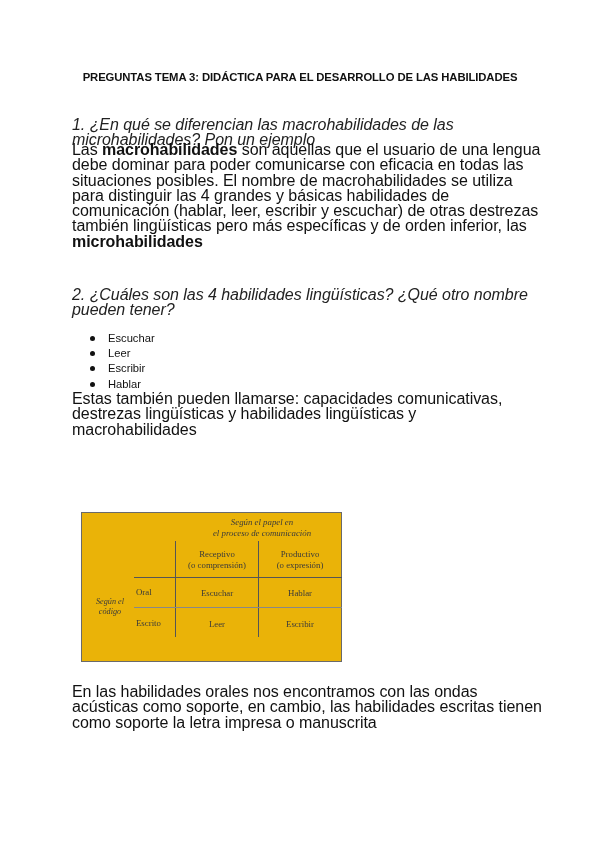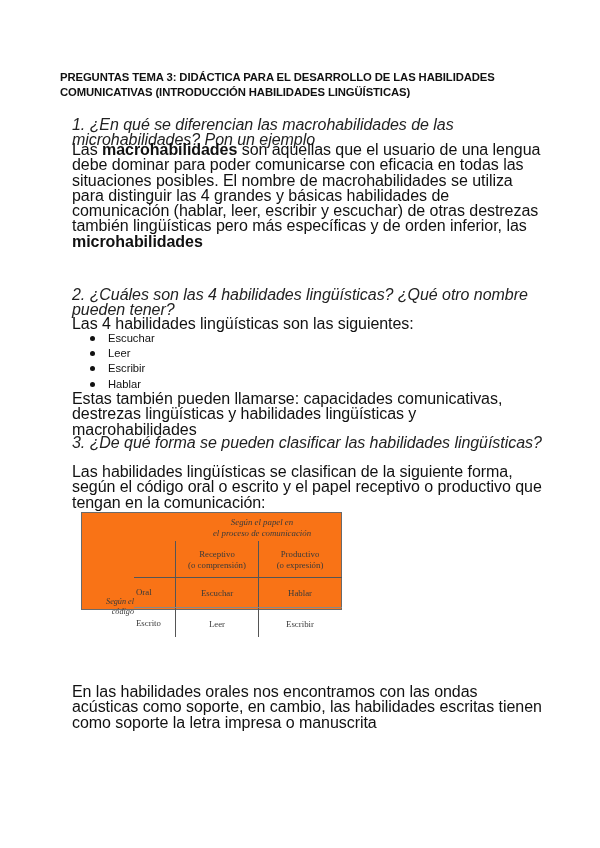--- a/index.html
+++ b/index.html
@@ -11,7 +11,7 @@
     .txt { position: absolute; left: 72px; width: 470px; font-size: 16px; line-height: 15.3px; letter-spacing: -0.05px; }
     .title {
       position: absolute; left: 60px; width: 480px; top: 70px;
-      font-weight: bold; font-size: 11.3px; line-height: 15px; letter-spacing: -0.1px;
+      text-align: center; font-weight: bold; font-size: 11.3px; line-height: 15px; letter-spacing: -0.1px;
     }
     .q { font-style: italic; color: #222; }
     b { font-weight: bold; }

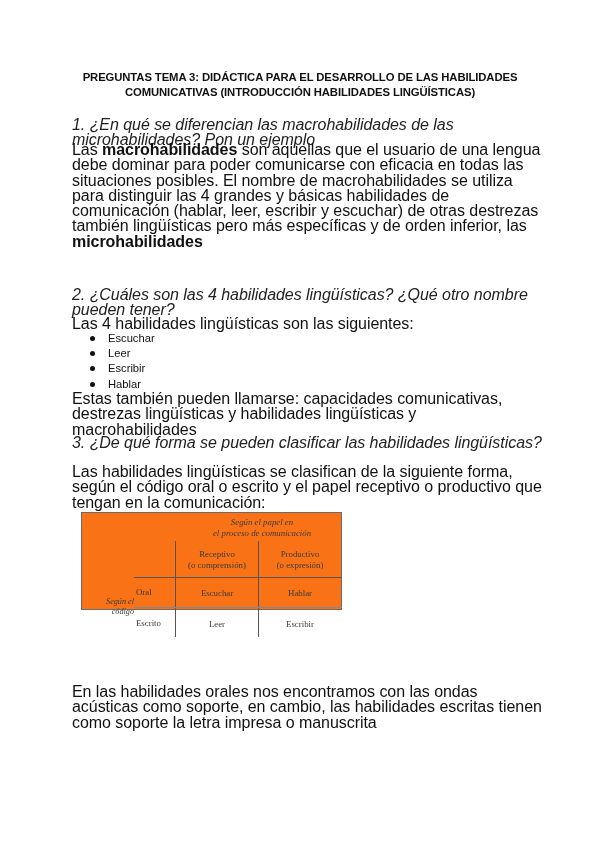--- a/index.html
+++ b/index.html
@@ -34,7 +34,6 @@
 
   <div class="title">
     <div>PREGUNTAS TEMA 3: DIDÁCTICA PARA EL DESARROLLO DE LAS HABILIDADES</div>
-    <div>COMUNICATIVAS (INTRODUCCIÓN HABILIDADES LINGÜÍSTICAS)</div>
   </div>
 
   <div class="txt q" style="top:117px;">1. ¿En qué se diferencian las macrohabilidades de las microhabilidades? Pon un ejemplo</div>

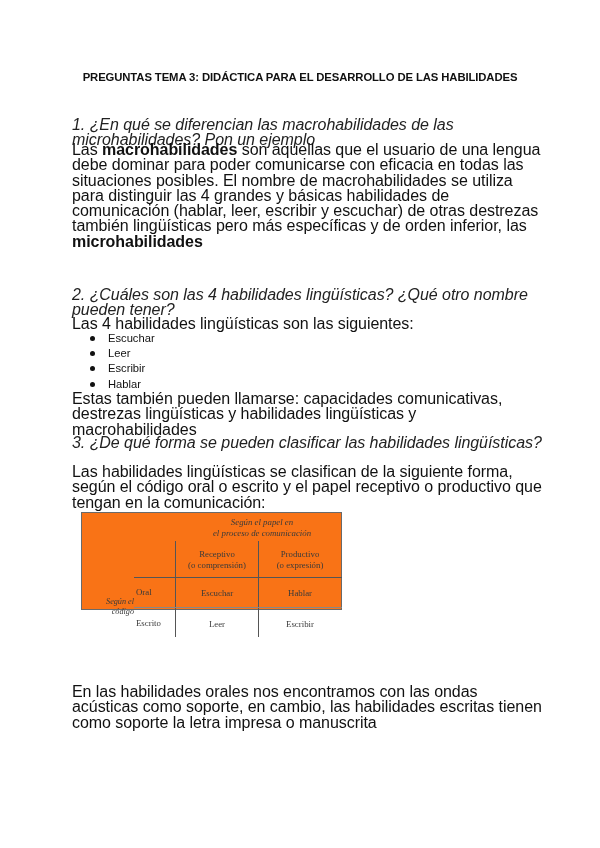--- a/index.html
+++ b/index.html
@@ -40,7 +40,6 @@
   <div class="txt" style="top:142px;"><span>Las </span><b>macrohabilidades</b><span> son aquellas que el usuario de una lengua debe dominar para poder comunicarse con eficacia en todas las situaciones posibles.  El nombre de macrohabilidades se utiliza para distinguir las 4 grandes y básicas habilidades de comunicación (hablar, leer, escribir y escuchar) de otras destrezas también lingüísticas pero más específicas y de orden inferior, las </span><b>microhabilidades</b></div>
 
   <div class="txt q" style="top:287px;">2. ¿Cuáles son las 4 habilidades lingüísticas? ¿Qué otro nombre pueden tener?</div>
-  <div class="txt" style="top:316px;">Las 4 habilidades lingüísticas son las siguientes:</div>
   <ul class="bullets">
     <li>Escuchar</li>
     <li>Leer</li>

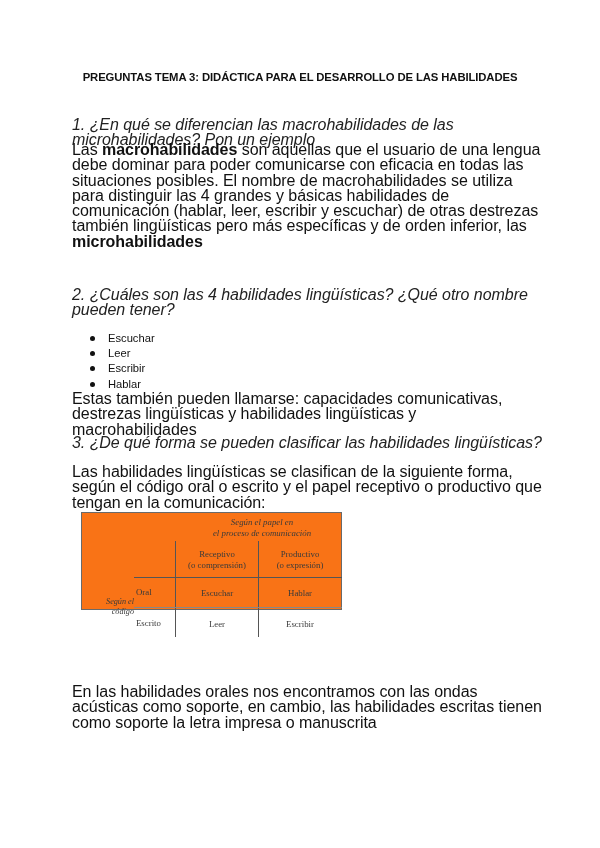--- a/index.html
+++ b/index.html
@@ -48,7 +48,6 @@
   </ul>
   <div class="txt" style="top:391px;">Estas también pueden llamarse: capacidades comunicativas, destrezas lingüísticas y habilidades lingüísticas y macrohabilidades</div>
 
-  <div class="txt q" style="top:435px;">3. ¿De qué forma se pueden clasificar las habilidades lingüísticas?</div>
   <div class="txt" style="top:464px;">Las habilidades lingüísticas se clasifican de la siguiente forma, según el código oral o escrito y el papel receptivo o productivo que tengan en la comunicación:</div>
 
   <div class="fig">

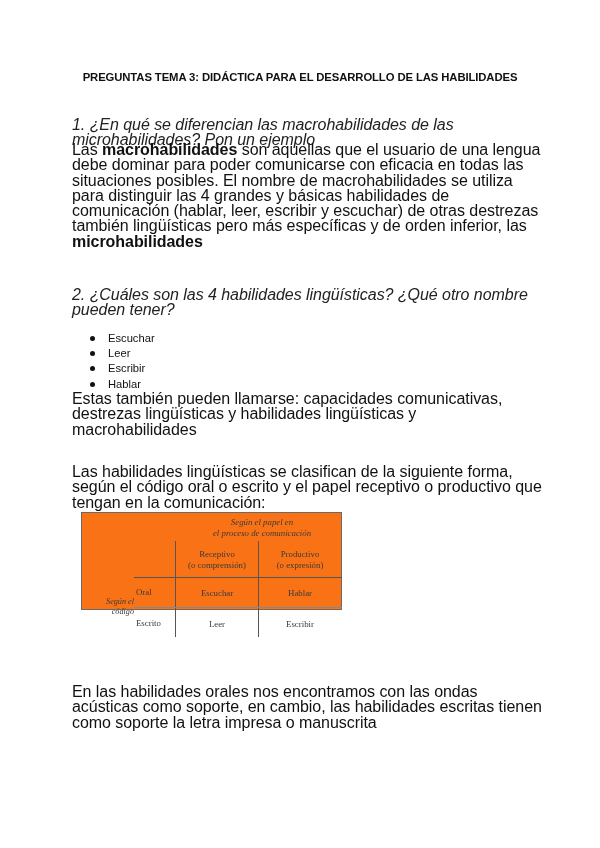--- a/index.html
+++ b/index.html
@@ -48,7 +48,6 @@
   </ul>
   <div class="txt" style="top:391px;">Estas también pueden llamarse: capacidades comunicativas, destrezas lingüísticas y habilidades lingüísticas y macrohabilidades</div>
 
-  <div class="txt" style="top:464px;">Las habilidades lingüísticas se clasifican de la siguiente forma, según el código oral o escrito y el papel receptivo o productivo que tengan en la comunicación:</div>
 
   <div class="fig">
 

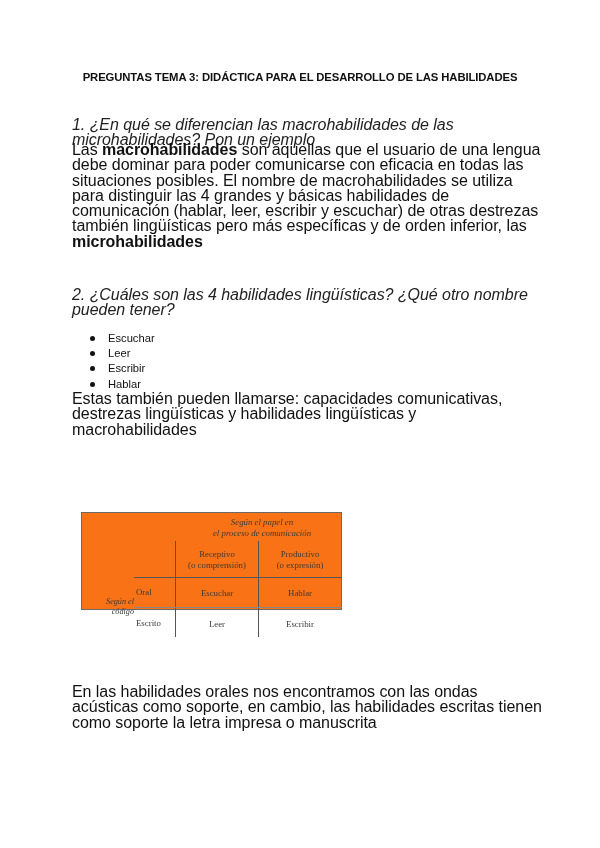--- a/index.html
+++ b/index.html
@@ -22,7 +22,7 @@
       content: ""; position: absolute; left: 18px; top: 5px; width: 5px; height: 5px; border-radius: 50%; background: #111;
     }
     
-    .fig { position: absolute; left: 81px; top: 512px; width: 261px; height: 98px; background: #f97316; border: 1.4px solid #6a6a6a; box-sizing: border-box; font-family: "Liberation Serif", serif; color: #3a3a3a; }
+    .fig { position: absolute; left: 81px; top: 512px; width: 261px; height: 150px; background: #eab308; border: 1.4px solid #6a6a6a; box-sizing: border-box; font-family: "Liberation Serif", serif; color: #3a3a3a; }
     .fig .ln { position: absolute; background: #555; }
     .fig .t { position: absolute; font-size: 8.8px; line-height: 10.5px; text-align: center; }
     .fig .it { font-style: italic; }

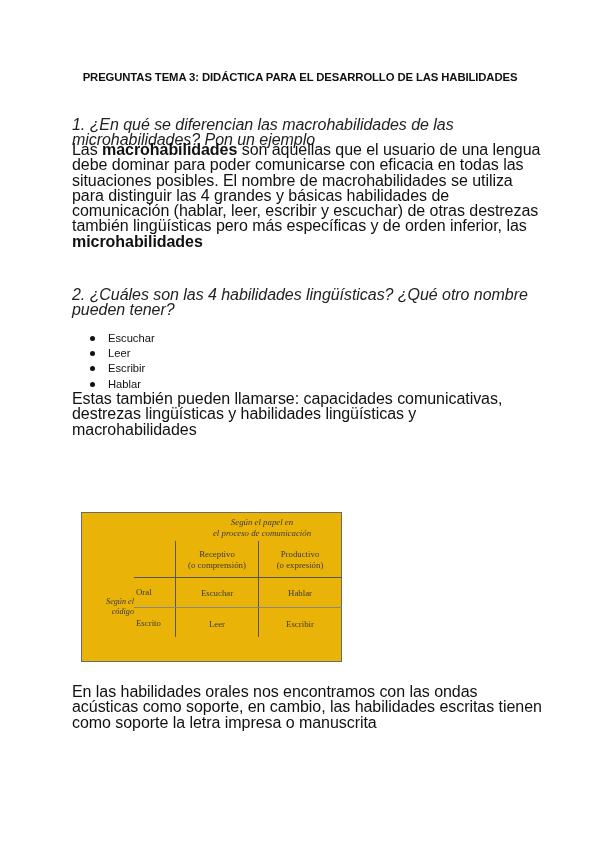--- a/index.html
+++ b/index.html
@@ -70,7 +70,7 @@
       <div>(o expresión)</div>
     </div>
 
-    <div class="t it" style="left:4px; top:84px; width:48px; text-align:right; font-size:8.2px; line-height:9.5px;">
+    <div class="t it" style="left:4px; top:84px; width:48px; text-align:center; font-size:8.2px; line-height:9.5px;">
       <div>Según el</div>
       <div>código</div>
     </div>

